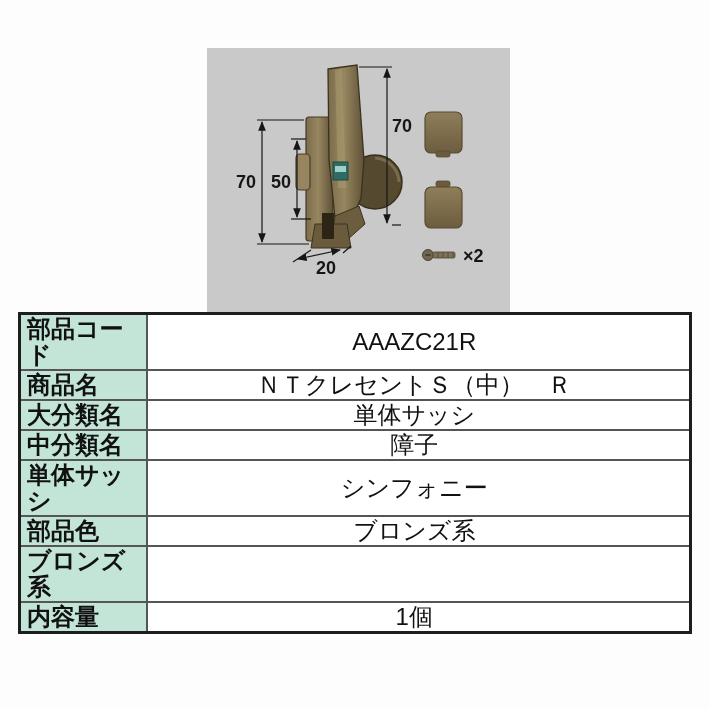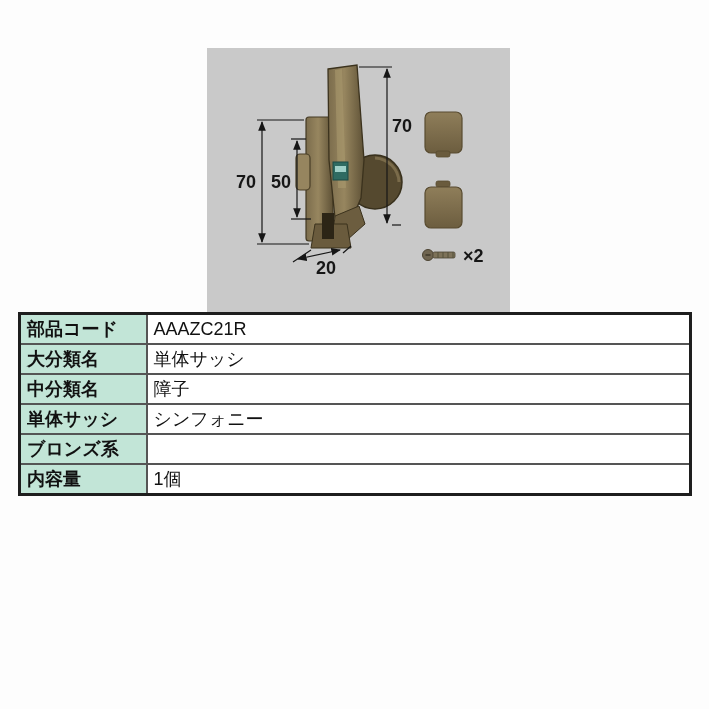--- a/index.html
+++ b/index.html
@@ -30,7 +30,7 @@
   }
   .spec-table td {
     border:2px solid var(--grid-line,#555555);
-    font-size:18px; line-height:26px;
+    font-size:24px; line-height:26px;
     padding:1px 14px 1px 6px;
     overflow:hidden; vertical-align:middle;
   }

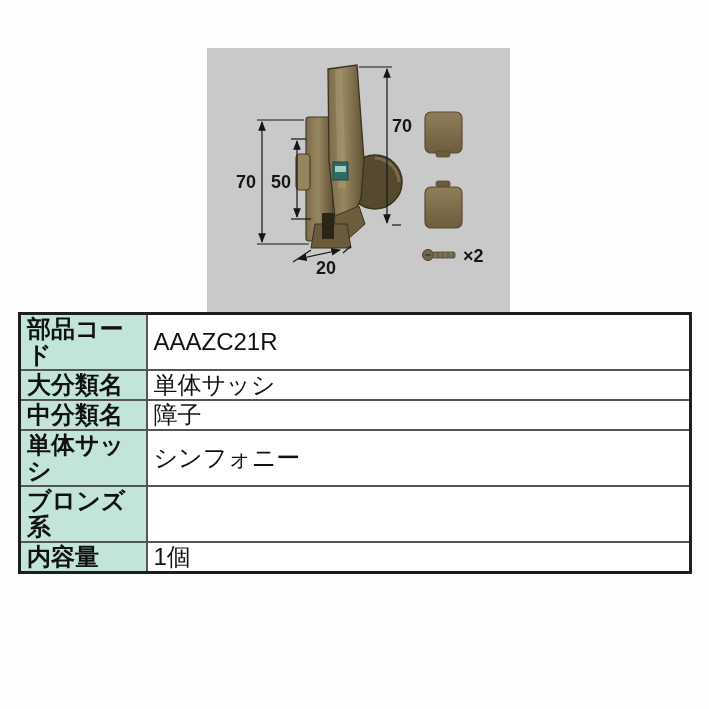--- a/index.html
+++ b/index.html
@@ -41,7 +41,7 @@
   .spec-table tr.regular-row { height:30px; }
   .spec-table tr.remarks-row td { vertical-align:top; }
   .spec-table tr.remarks-row { height:88px; }
-  .spec-table td.value-cell { background:#ffffff; }
+  .spec-table td.value-cell { background:#ffffff;text-align:center; }
 </style>
 </head>
 <body>

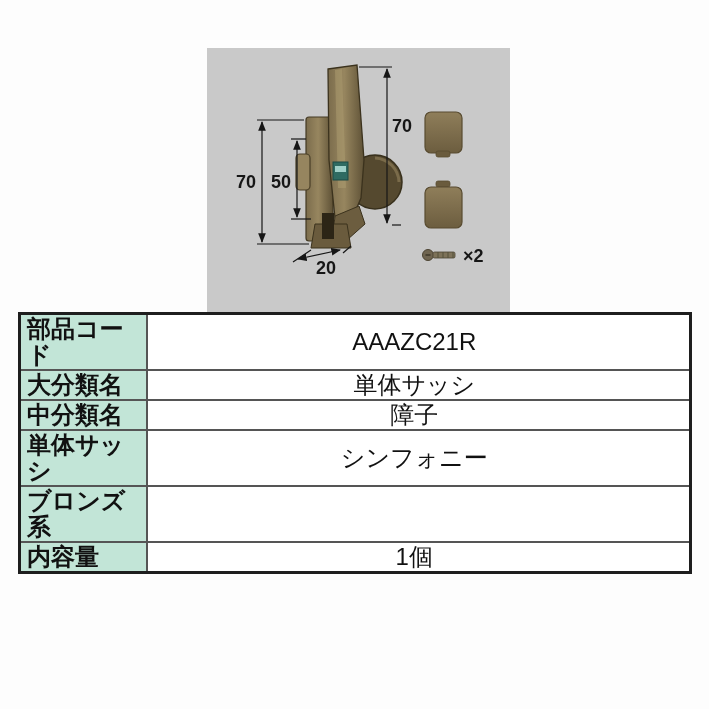--- a/index.html
+++ b/index.html
@@ -138,6 +138,10 @@
       <td class="value-cell">AAAZC21R</td>
     </tr>
     <tr class="regular-row">
+      <td class="label-cell">商品名</td>
+      <td class="value-cell">ＮＴクレセントＳ（中）　Ｒ</td>
+    </tr>
+    <tr class="regular-row">
       <td class="label-cell">大分類名</td>
       <td class="value-cell">単体サッシ</td>
     </tr>

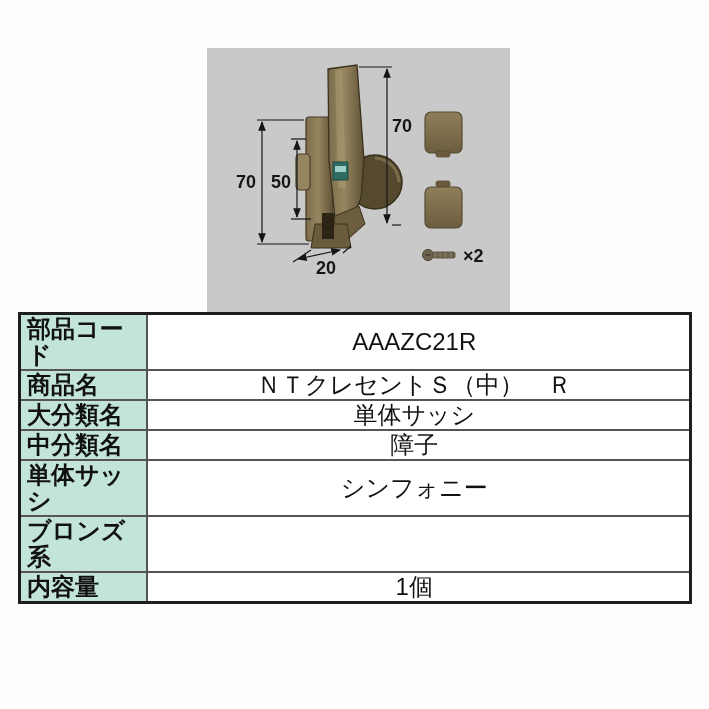--- a/index.html
+++ b/index.html
@@ -154,6 +154,10 @@
       <td class="value-cell">シンフォニー</td>
     </tr>
     <tr class="regular-row">
+      <td class="label-cell">部品色</td>
+      <td class="value-cell">ブロンズ系</td>
+    </tr>
+    <tr class="regular-row">
       <td class="label-cell">ブロンズ系</td>
       <td class="value-cell"></td>
     </tr>

